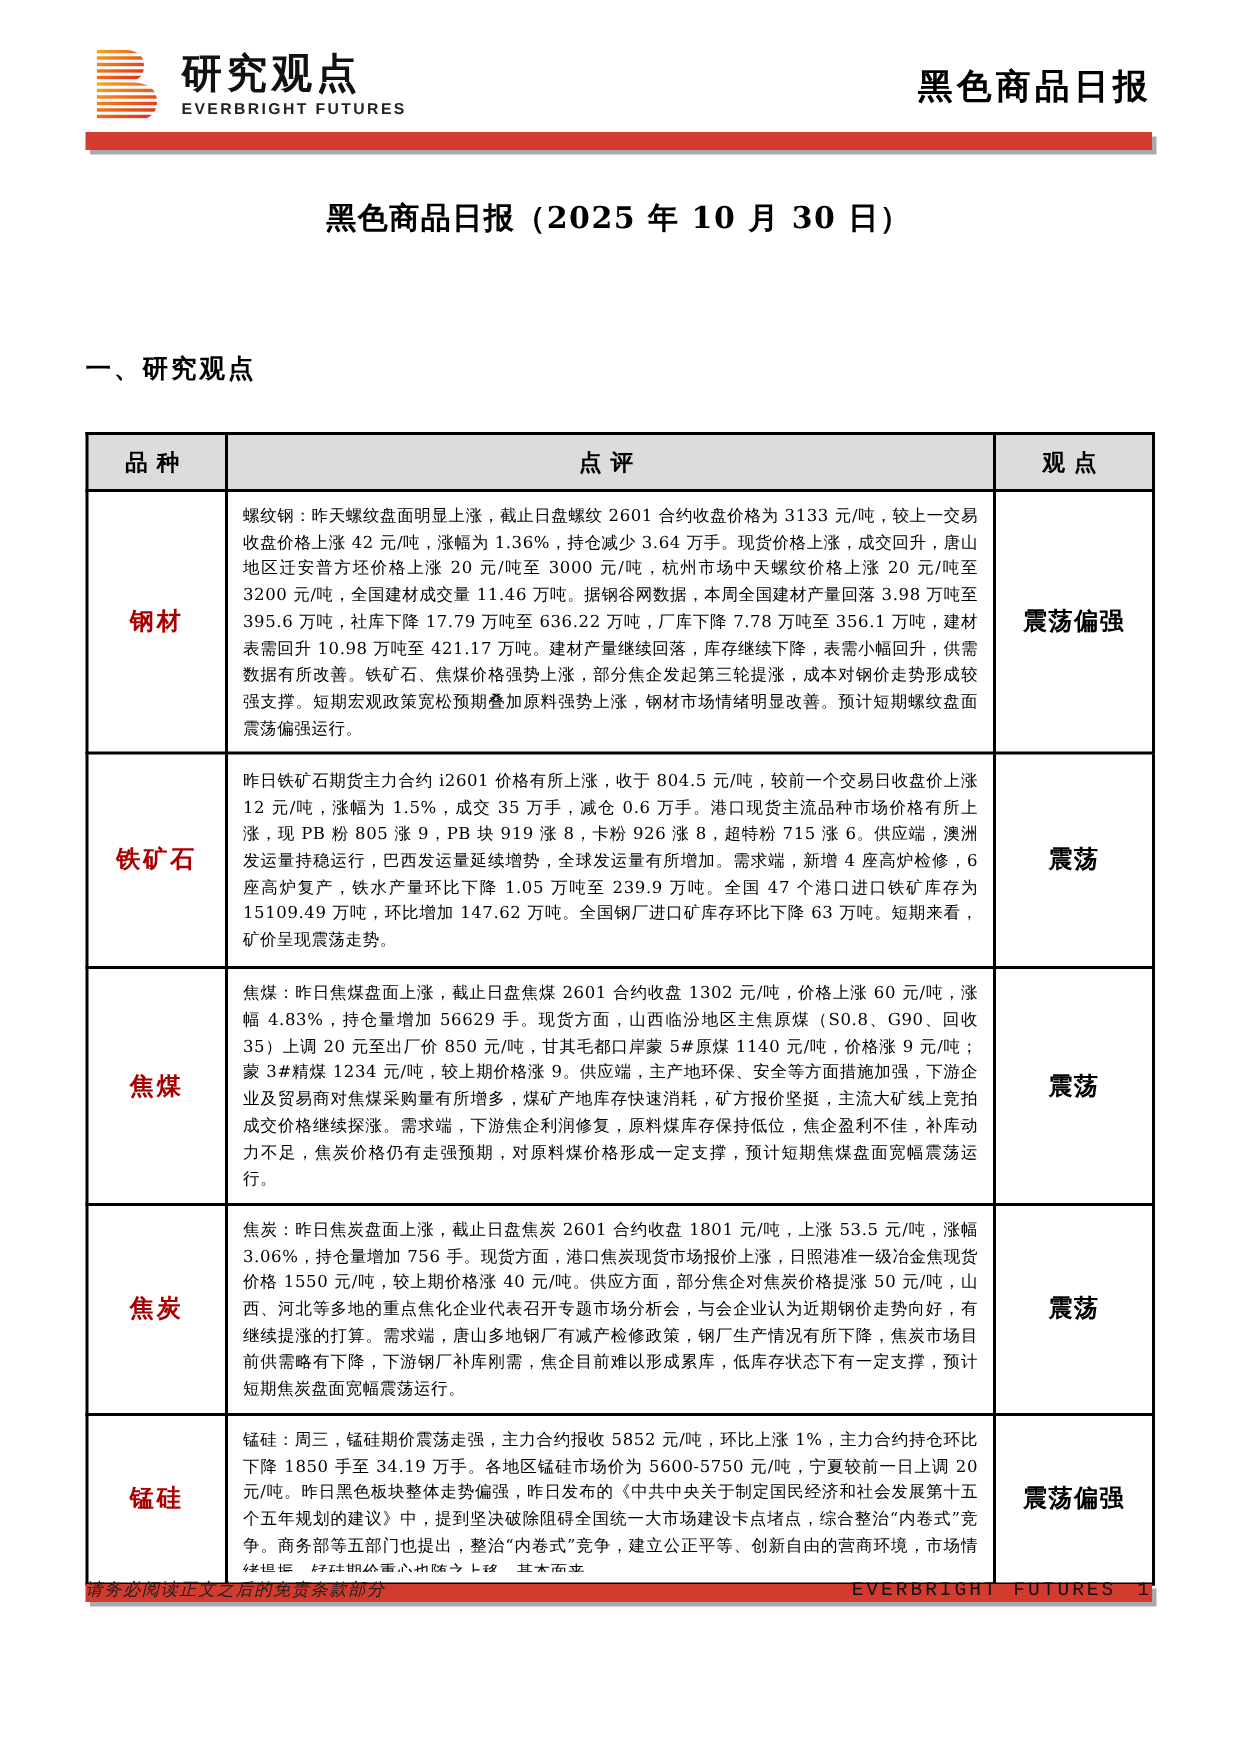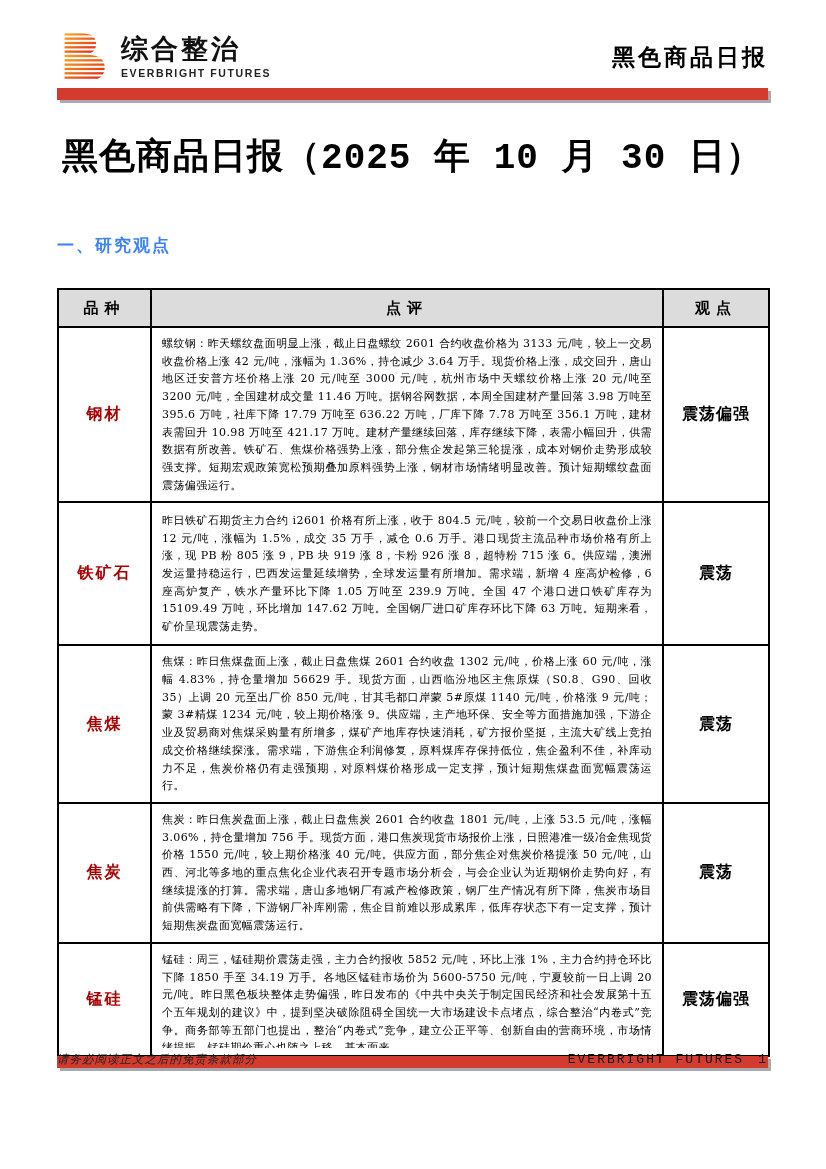--- a/index.html
+++ b/index.html
@@ -109,7 +109,7 @@
       </g>
     </svg>
     <div class="brand-text">
-      <span class="brand-cn">综合整治</span>
+      <span class="brand-cn">研究观点</span>
       <span class="brand-en">EVERBRIGHT FUTURES</span>
     </div>
   </div>

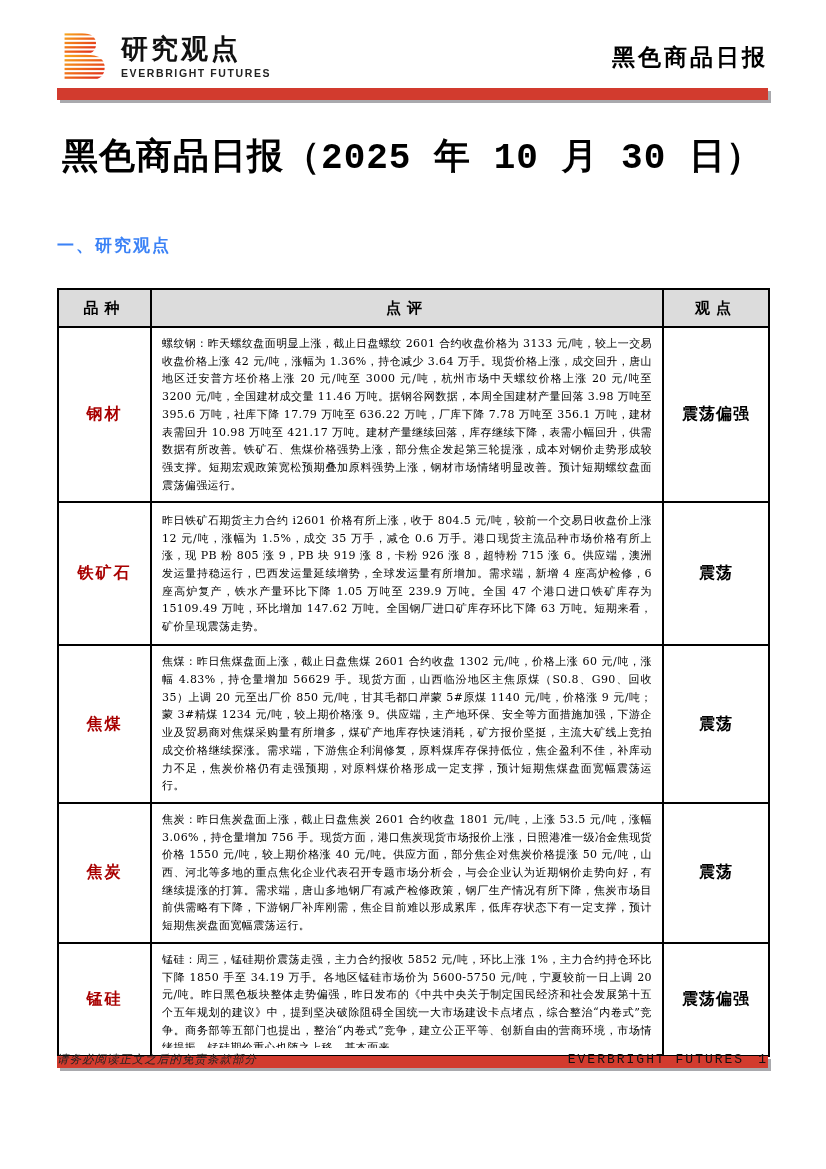--- a/index.html
+++ b/index.html
@@ -35,7 +35,7 @@
   .rule-bottom { top: 1056px; }
 
   
-  .doc-title { top: 132px; text-align: center; font-weight: bold; font-size: 36px; letter-spacing: 1px; font-family: Liberation Mono, monospace; }
+  .doc-title { top: 132px; text-align: center; font-weight: bold; font-size: 20px; letter-spacing: 1px; }
   .section-heading { top: 234px; font-weight: bold; font-size: 17px; letter-spacing: 2px; color: #3b82f6; }
 
   

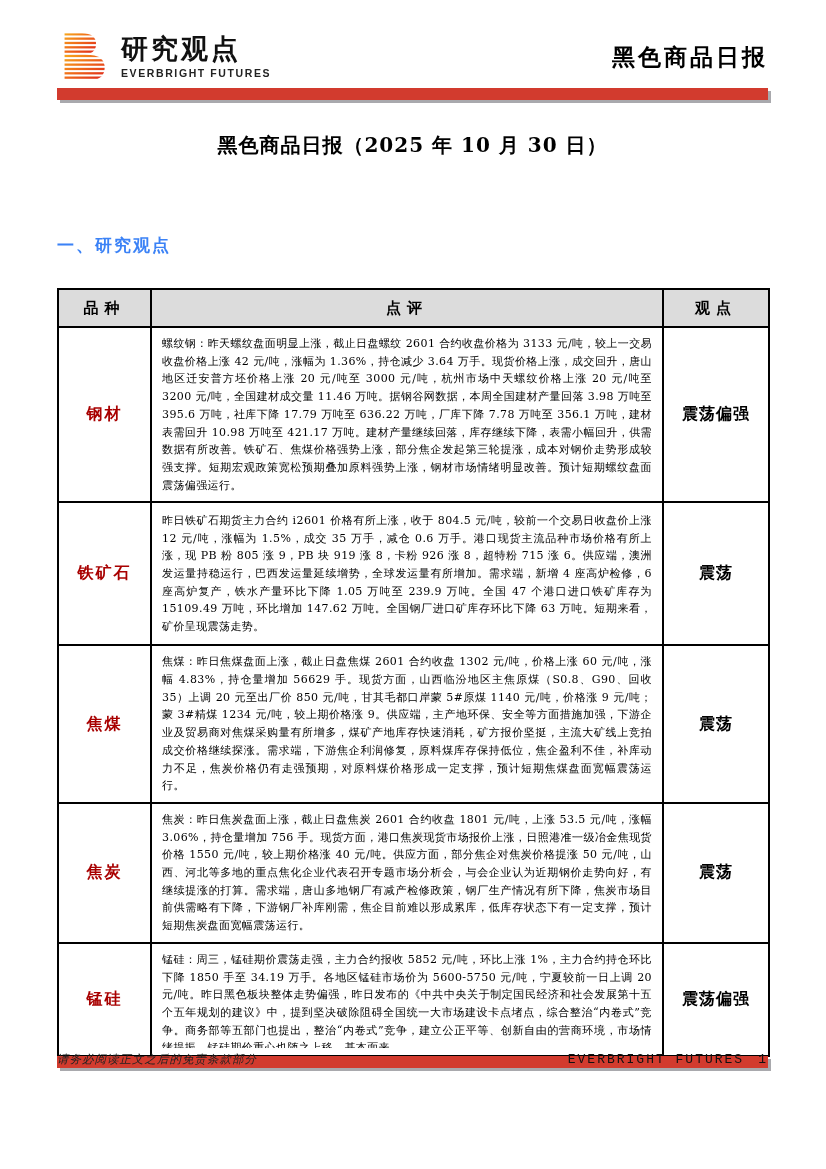--- a/index.html
+++ b/index.html
@@ -36,7 +36,7 @@
 
   
   .doc-title { top: 132px; text-align: center; font-weight: bold; font-size: 20px; letter-spacing: 1px; }
-  .section-heading { top: 234px; font-weight: bold; font-size: 17px; letter-spacing: 2px; color: #3b82f6; }
+  .section-heading { top: 234px; font-weight: bold; font-size: 17px; letter-spacing: 2px; color: #000000; }
 
   
   .tbl-wrap { top: 288px; }

